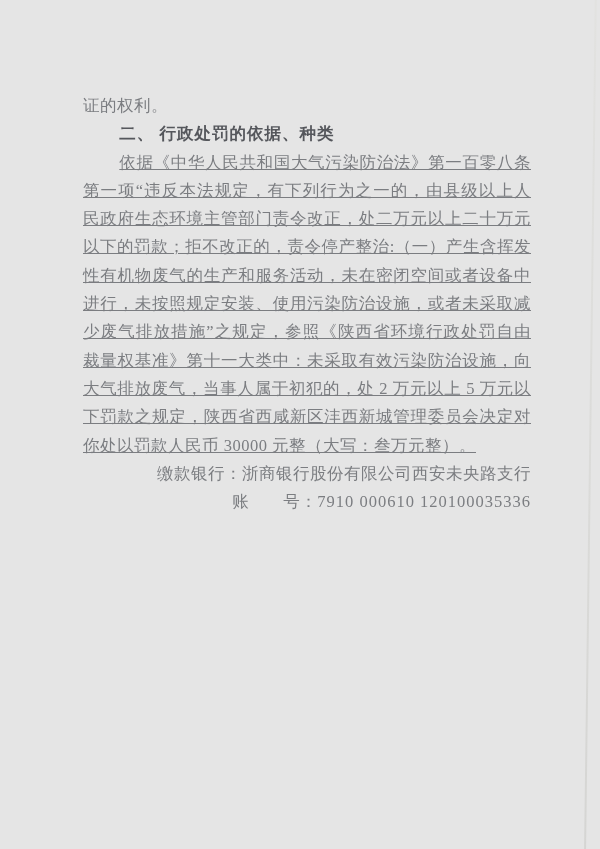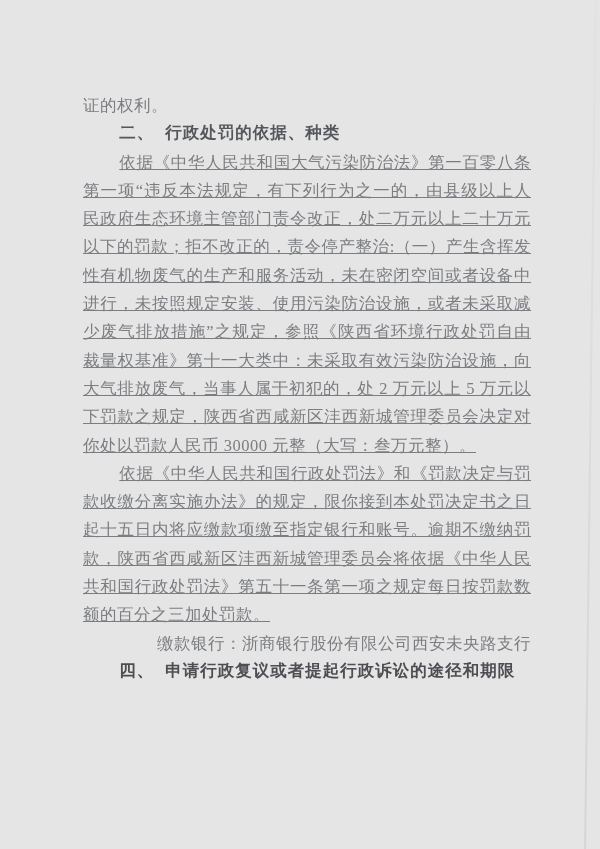--- a/index.html
+++ b/index.html
@@ -47,7 +47,7 @@
   }
   .heading {
     margin: 0;
-    font-family: Liberation Mono, monospace;
+    font-family: Liberation Serif, serif;
     font-weight: bold;
     font-size: 16.5px;
     line-height: 28.3px;

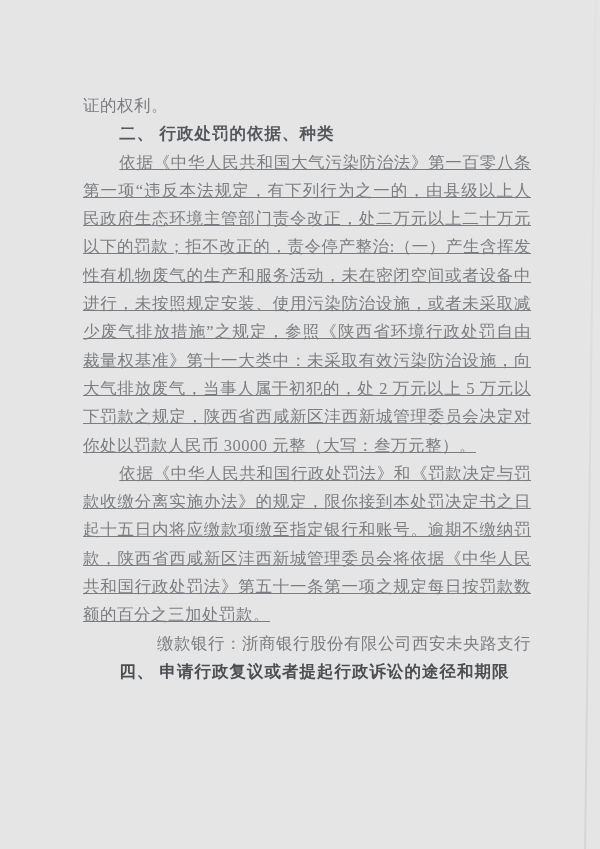--- a/index.html
+++ b/index.html
@@ -86,7 +86,6 @@
     <p class="body indent">依据《中华人民共和国大气污染防治法》第一百零八条第一项“违反本法规定，有下列行为之一的，由县级以上人民政府生态环境主管部门责令改正，处二万元以上二十万元以下的罚款；拒不改正的，责令停产整治:（一）产生含挥发性有机物废气的生产和服务活动，未在密闭空间或者设备中进行，未按照规定安装、使用污染防治设施，或者未采取减少废气排放措施”之规定，参照《陕西省环境行政处罚自由裁量权基准》第十一大类中：未采取有效污染防治设施，向大气排放废气，当事人属于初犯的，处 2 万元以上 5 万元以下罚款之规定，陕西省西咸新区沣西新城管理委员会决定对你处以罚款人民币 30000 元整（大写：叁万元整）。</p>
 
 
-    <p class="body indent">依据《中华人民共和国行政处罚法》和《罚款决定与罚款收缴分离实施办法》的规定，限你接到本处罚决定书之日起十五日内将应缴款项缴至指定银行和账号。逾期不缴纳罚款，陕西省西咸新区沣西新城管理委员会将依据《中华人民共和国行政处罚法》第五十一条第一项之规定每日按罚款数额的百分之三加处罚款。</p>
 
     <p class="payline"><span>缴款银行：</span><span>浙商银行股份有限公司西安未央路支行</span></p>
 

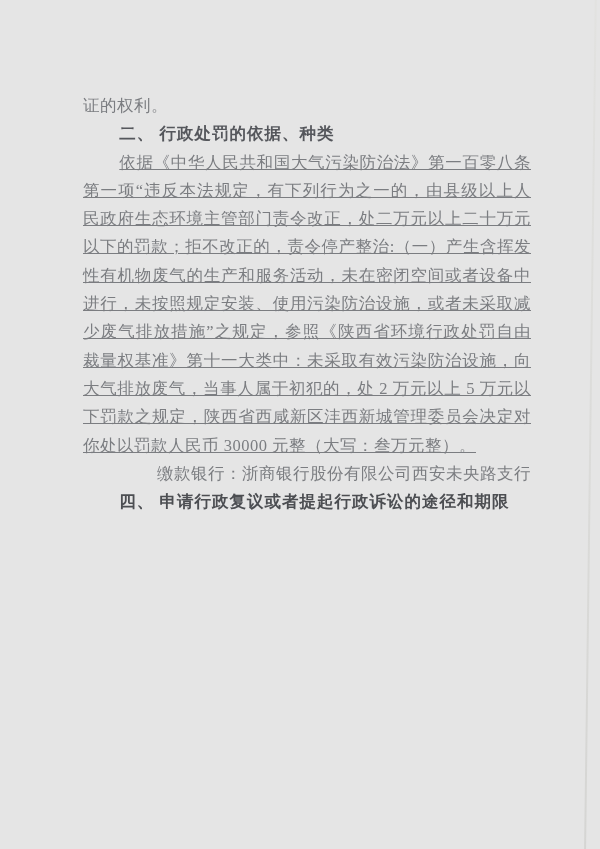--- a/index.html
+++ b/index.html
@@ -90,6 +90,7 @@
     <p class="payline"><span>缴款银行：</span><span>浙商银行股份有限公司西安未央路支行</span></p>
 
 
+    <p class="payline"><span>账　　号：</span><span class="num">7910 000610 120100035336</span></p>
 
     <p class="heading heading--last">四、 申请行政复议或者提起行政诉讼的途径和期限</p>
 

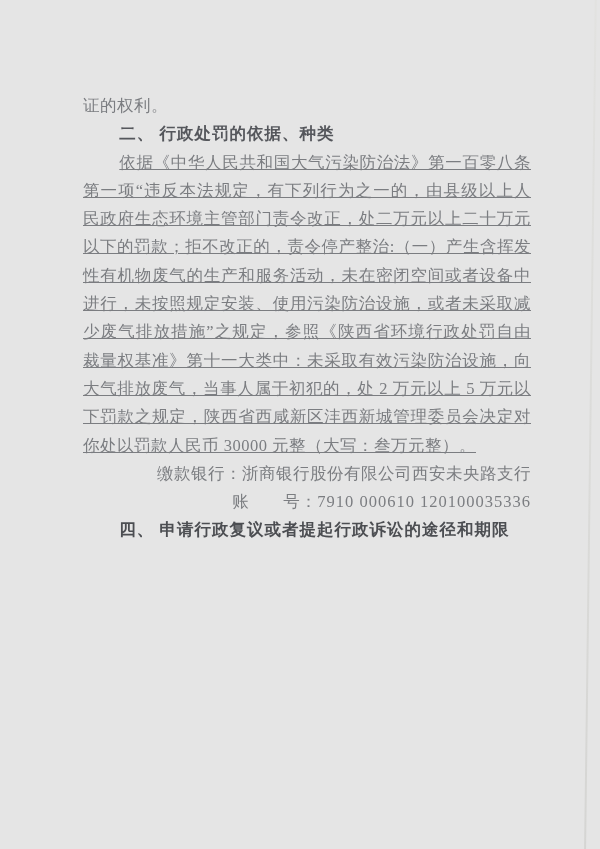--- a/index.html
+++ b/index.html
@@ -92,7 +92,6 @@
 
     <p class="payline"><span>账　　号：</span><span class="num">7910 000610 120100035336</span></p>
 
-    <p class="heading heading--last">四、 申请行政复议或者提起行政诉讼的途径和期限</p>
 
   </div>
 </div>

